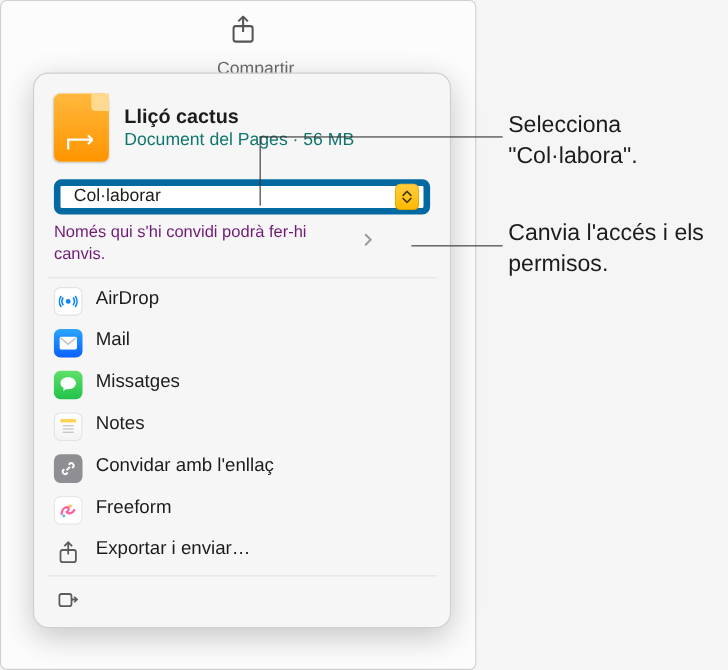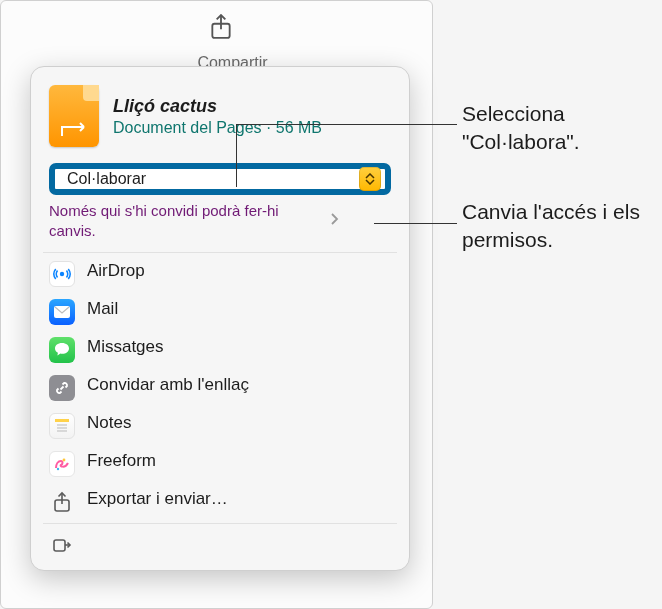--- a/index.html
+++ b/index.html
@@ -77,7 +77,6 @@
       font-weight: 700;
       color: #1c1c1c;
       margin-bottom: 2px;
-      font-style: italic;
     }
     .doc-sub {
       font-size: 16px;

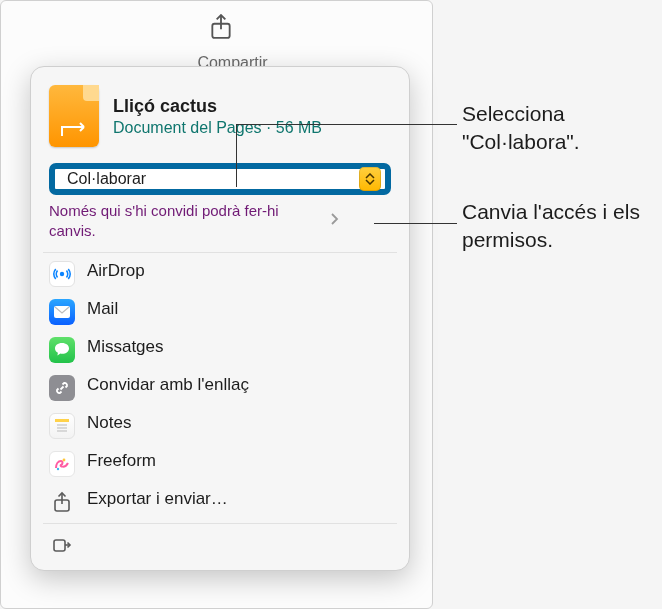--- a/index.html
+++ b/index.html
@@ -251,17 +251,6 @@
   </div>
 
   <div class="share-item">
-    <span class="app-icon ai-link">
-      <svg width="16" height="16" viewBox="0 0 16 16" fill="none" stroke="#fff" stroke-width="1.8">
-          <path d="M6.5 9.5 L9.5 6.5"></path>
-          <path d="M8.5 4.5 L10 3 A2.5 2.5 0 0 1 13 6 L11.5 7.5"></path>
-          <path d="M7.5 11.5 L6 13 A2.5 2.5 0 0 1 3 10 L4.5 8.5"></path>
-        </svg>
-    </span>
-    <span>Convidar amb l'enllaç</span>
-  </div>
-
-  <div class="share-item">
     <span class="app-icon ai-notes">
       <svg width="18" height="18" viewBox="0 0 18 18">
           <rect x="2" y="2" width="14" height="3" fill="#ffd24a"></rect>
@@ -274,6 +263,17 @@
   </div>
 
   <div class="share-item">
+    <span class="app-icon ai-link">
+      <svg width="16" height="16" viewBox="0 0 16 16" fill="none" stroke="#fff" stroke-width="1.8">
+          <path d="M6.5 9.5 L9.5 6.5"></path>
+          <path d="M8.5 4.5 L10 3 A2.5 2.5 0 0 1 13 6 L11.5 7.5"></path>
+          <path d="M7.5 11.5 L6 13 A2.5 2.5 0 0 1 3 10 L4.5 8.5"></path>
+        </svg>
+    </span>
+    <span>Convidar amb l'enllaç</span>
+  </div>
+
+  <div class="share-item">
     <span class="app-icon ai-freeform">
       <svg width="18" height="18" viewBox="0 0 18 18">
           <path d="M3 13 C3 9 5 6 8 6 C10 6 10 9 8 10 C6 11 12 14 15 8" stroke="#ff5ca2" stroke-width="2" fill="none"></path>

